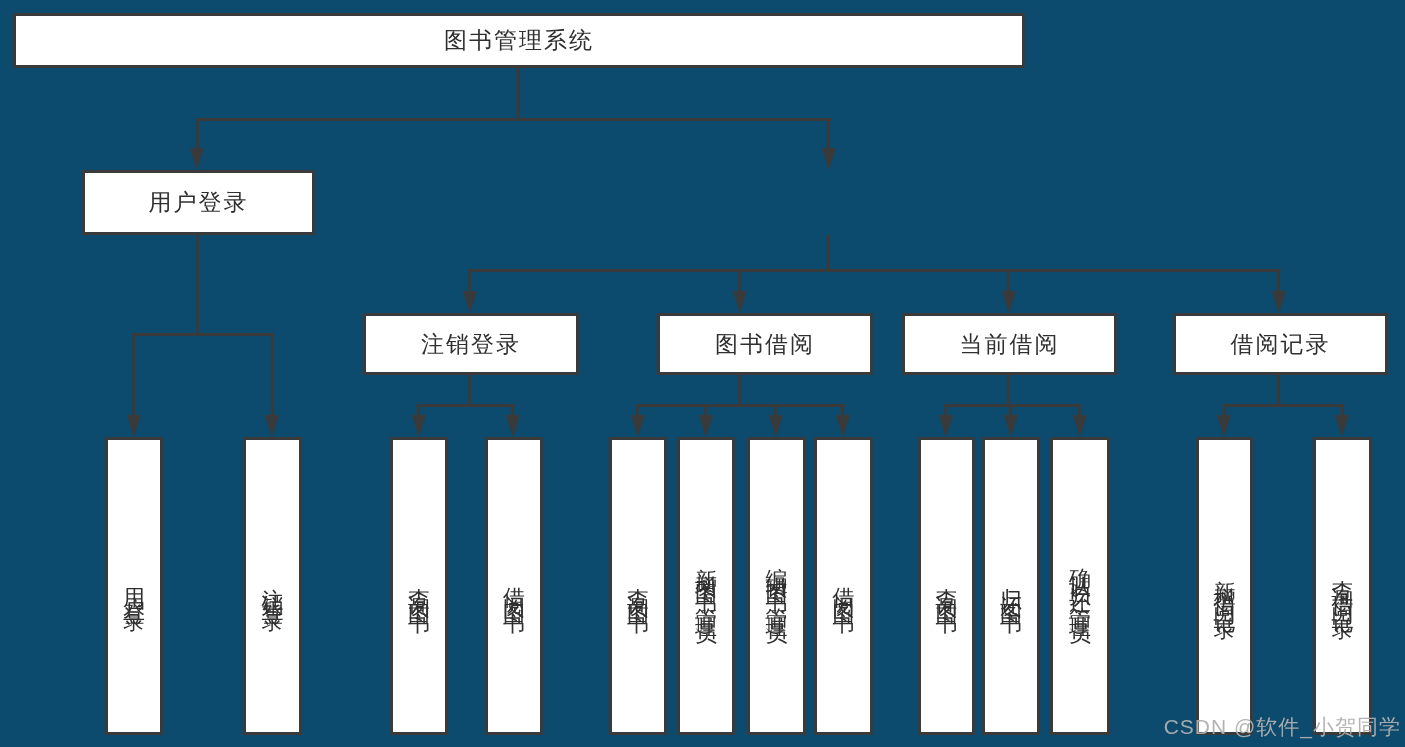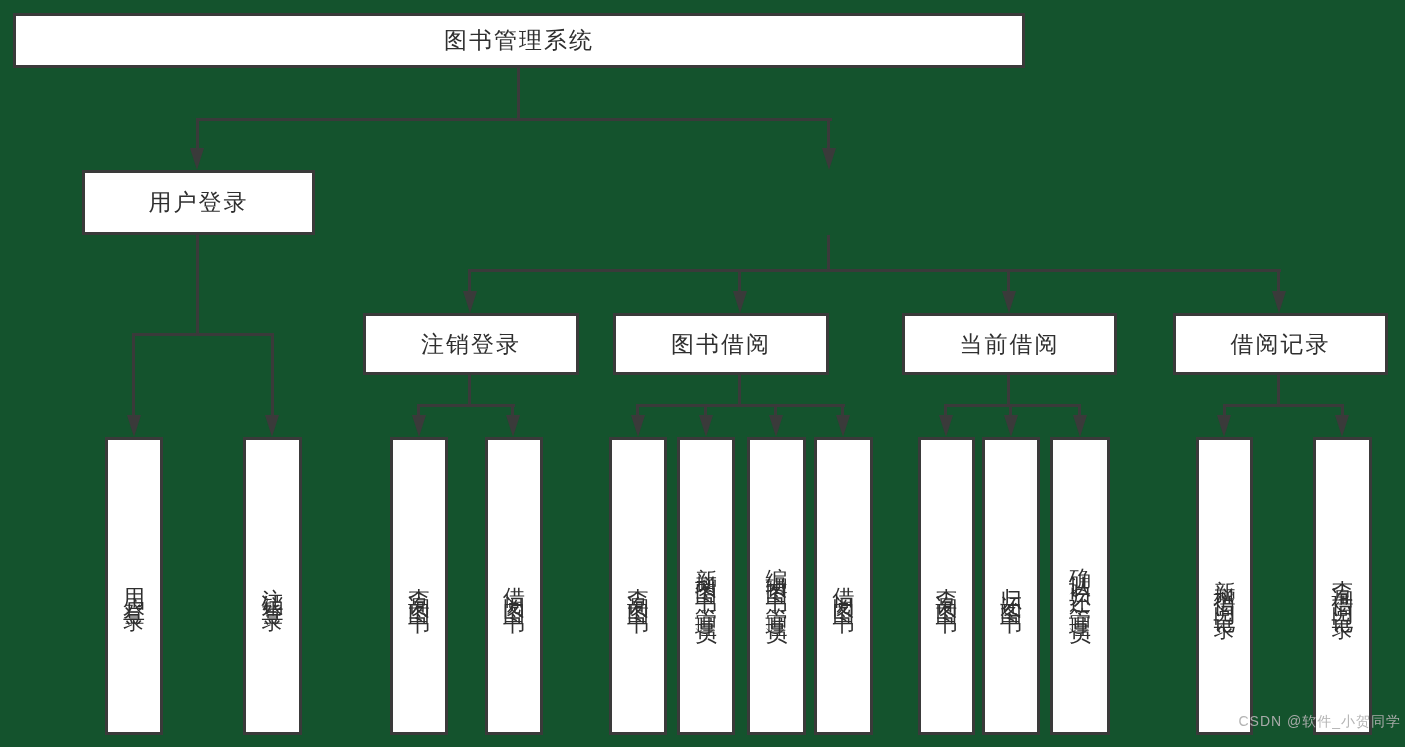--- a/index.html
+++ b/index.html
@@ -8,7 +8,7 @@
     position: relative;
     width: 1405px;
     height: 747px;
-    background: #14532d;
+    background: #0c4a6e;
     font-family: "Liberation Sans", sans-serif;
     overflow: hidden;
   }

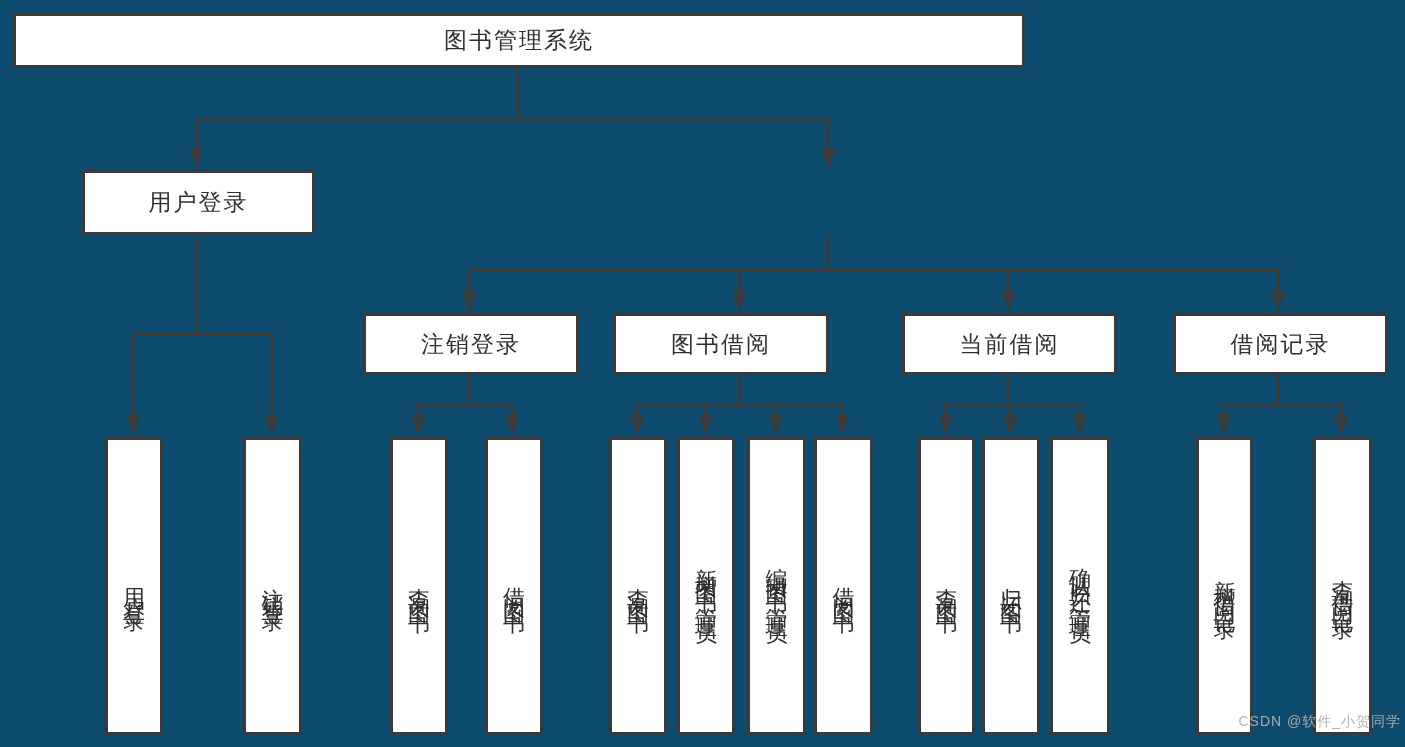--- a/index.html
+++ b/index.html
@@ -94,7 +94,7 @@
   <div class="node hnode" style="left:363px; top:313px; width:216px; height:62px;">
     <span>注销登录</span>
   </div>
-  <div class="node hnode" style="left:613px; top:313px; width:216px; height:62px;">
+  <div class="node hnode" style="left:657px; top:313px; width:216px; height:62px;">
     <span>图书借阅</span>
   </div>
   <div class="node hnode" style="left:902px; top:313px; width:215px; height:62px;">

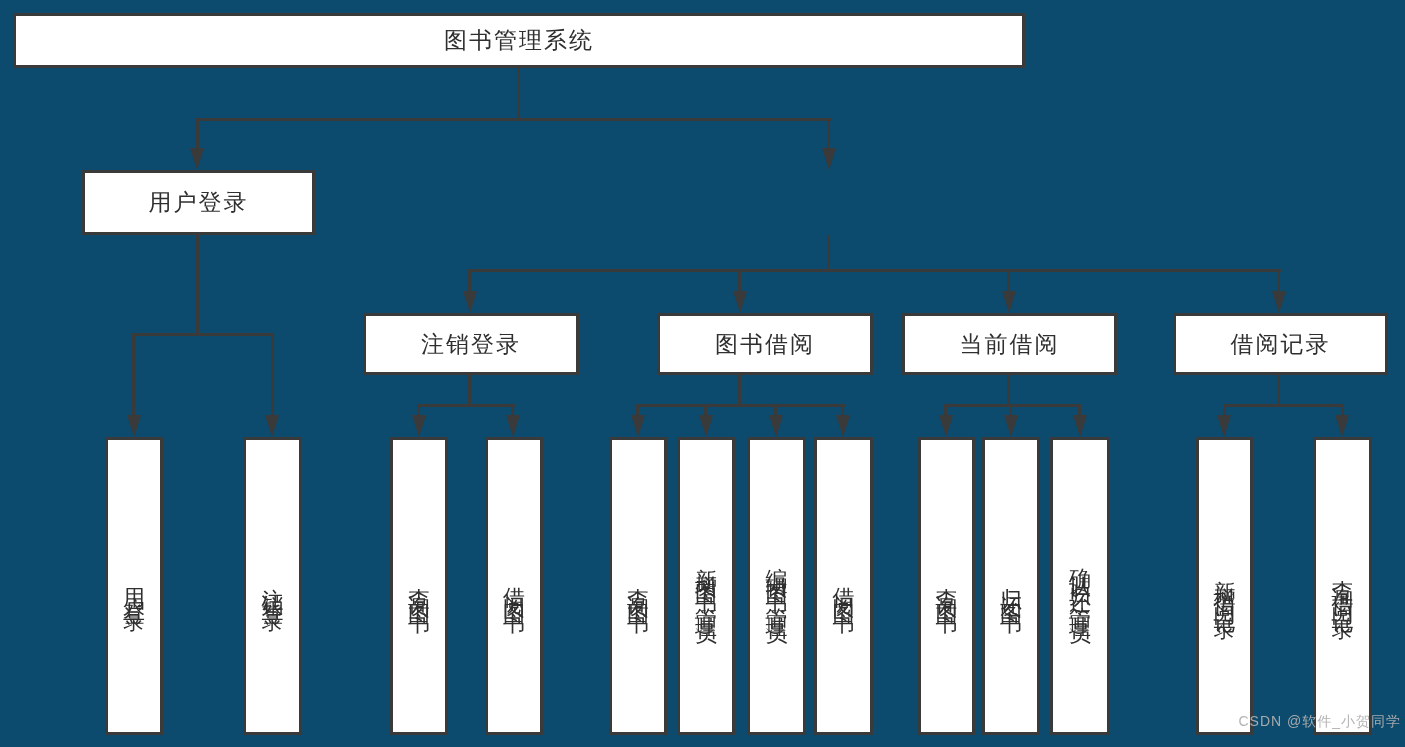--- a/index.html
+++ b/index.html
@@ -46,7 +46,7 @@
     position: absolute;
     right: 4px;
     top: 713px;
-    font-size: 14px;
+    font-size: 21px;
     letter-spacing: 1px;
     color: rgba(175, 175, 175, 0.95);
     z-index: 5;

